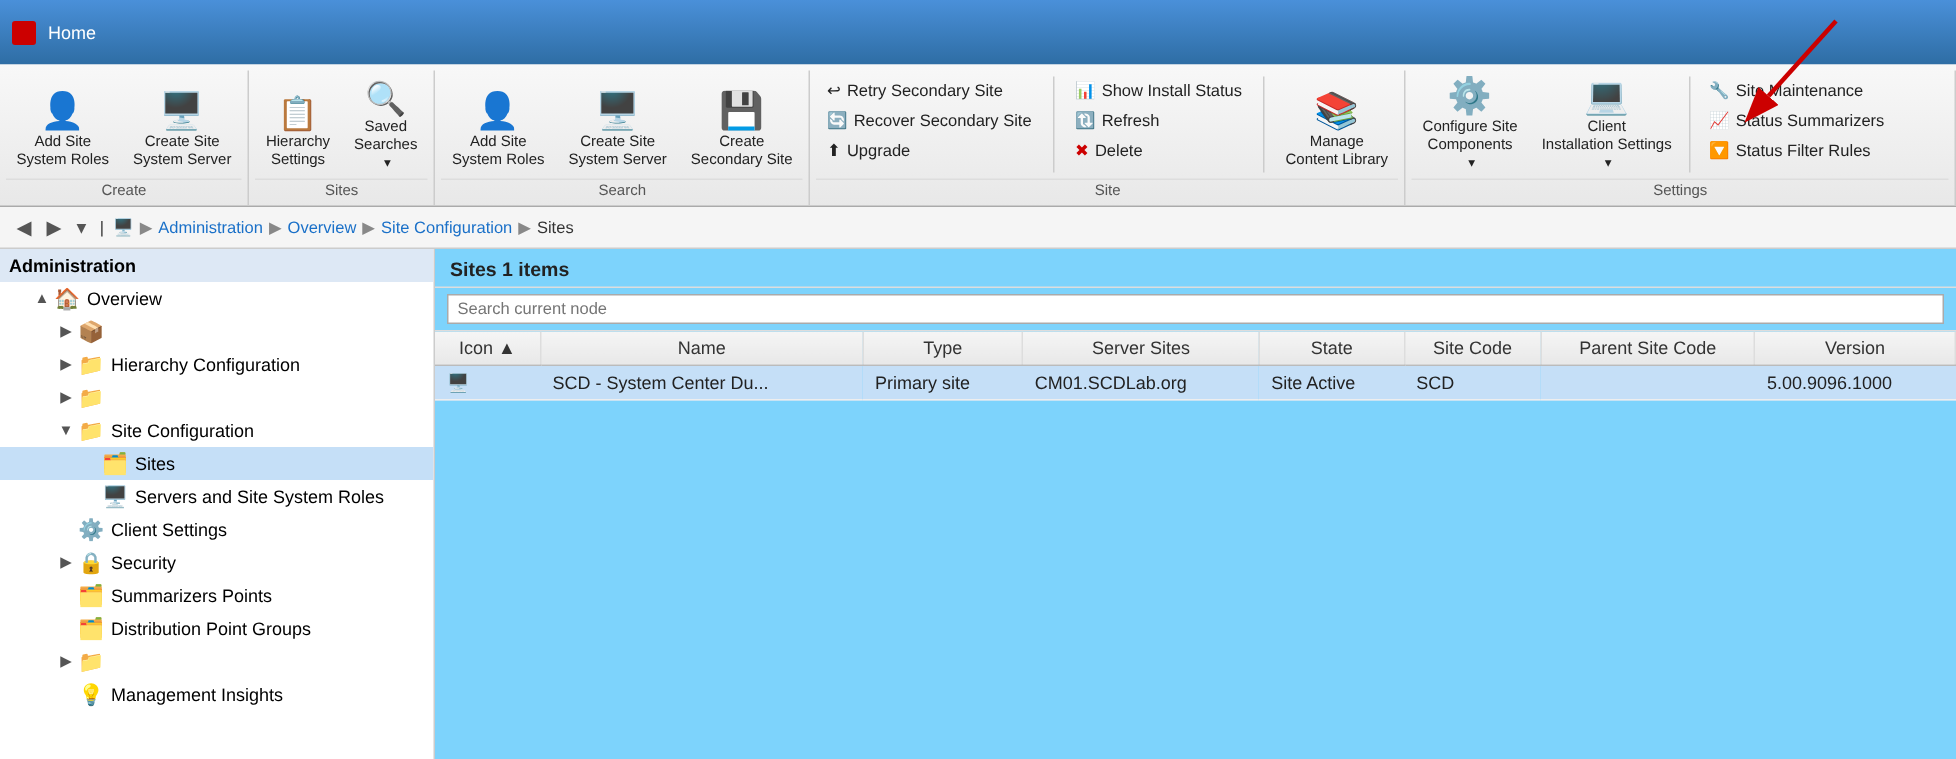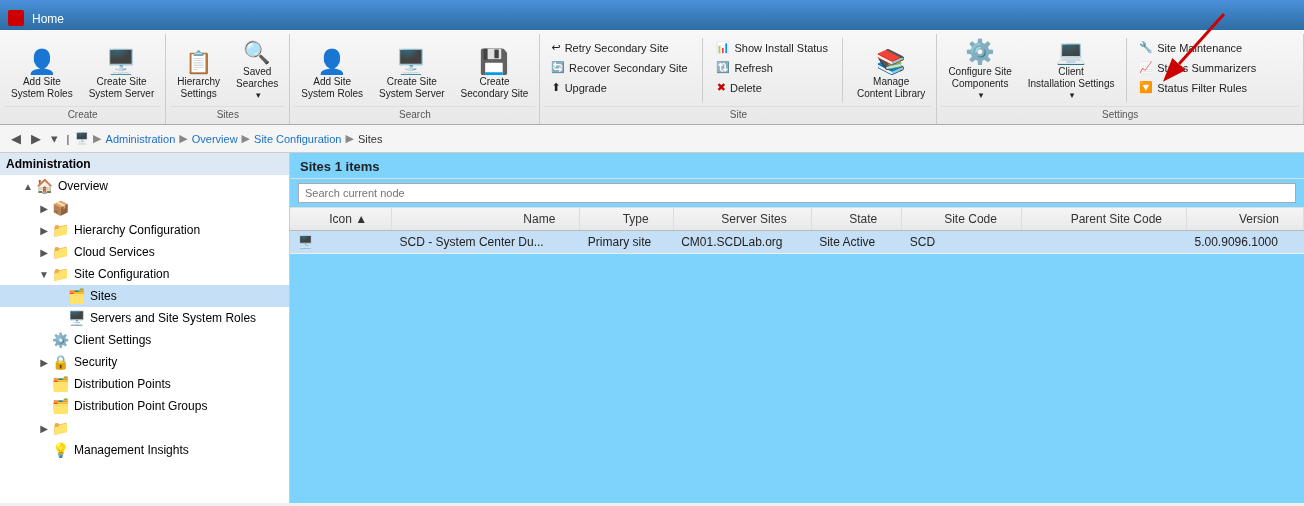--- a/index.html
+++ b/index.html
@@ -11,8 +11,8 @@
       color: white;
       padding: 4px 8px;
       display: flex;
-      align-items: flex-end;
-      height: 30px;
+      align-items: center;
+      height: 43px;
     }
     .title-bar-icon { width: 16px; height: 16px; background: #c00; border-radius: 2px; margin-right: 8px; }
     .title-bar-text { font-size: 12px; font-weight: normal; }

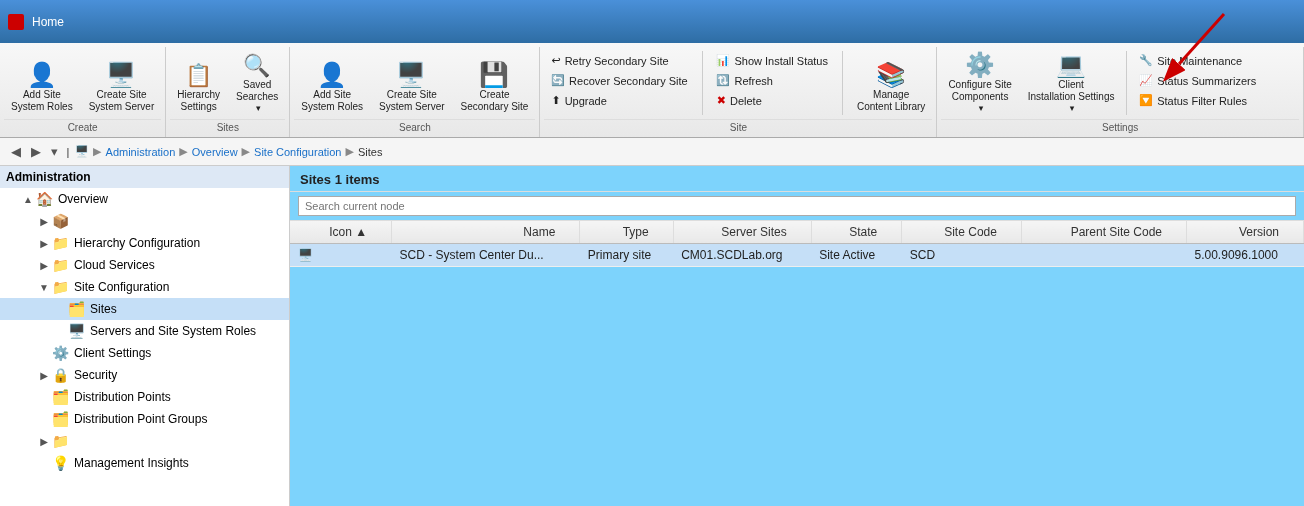--- a/index.html
+++ b/index.html
@@ -204,8 +204,8 @@
       background: linear-gradient(to bottom, #f5f5f5, #e8e8e8);
       border-bottom: 1px solid #bbb;
       border-right: 1px solid #ddd;
-      padding: 4px 24px;
-      text-align: right;
+      padding: 4px 7px;
+      text-align: center;
       font-weight: normal;
       color: #333;
       cursor: pointer;

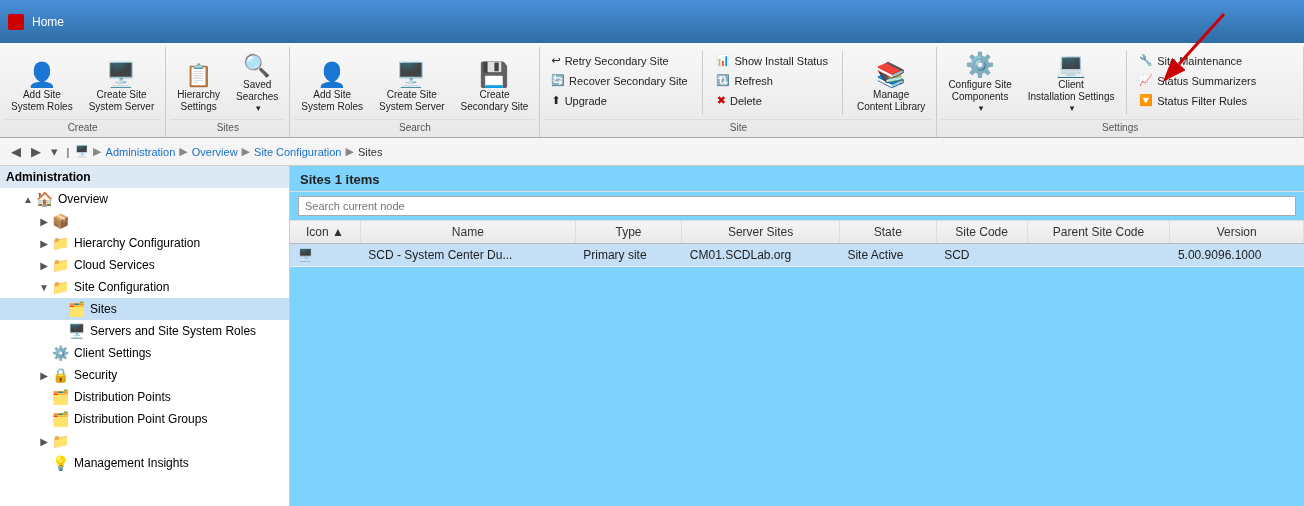--- a/index.html
+++ b/index.html
@@ -407,7 +407,6 @@
     <div class="sidebar-item indent-2">
       <span class="expander">▶</span>
       <span class="item-icon icon-folder">📁</span>
-      <span class="item-label">Cloud Services</span>
     </div>
 
     <div class="sidebar-item indent-2">

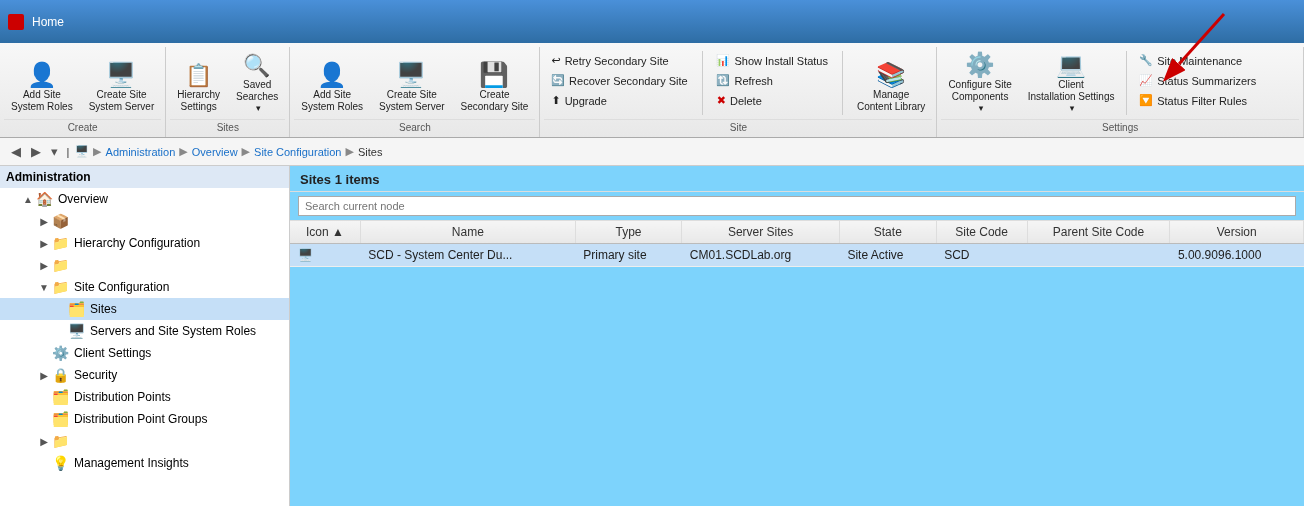--- a/index.html
+++ b/index.html
@@ -442,7 +442,7 @@
     <div class="sidebar-item indent-2">
       <span class="expander"></span>
       <span class="item-icon">🗂️</span>
-      <span class="item-label">Distribution Points</span>
+      <span class="item-label">Summarizers Points</span>
     </div>
 
     <div class="sidebar-item indent-2">

